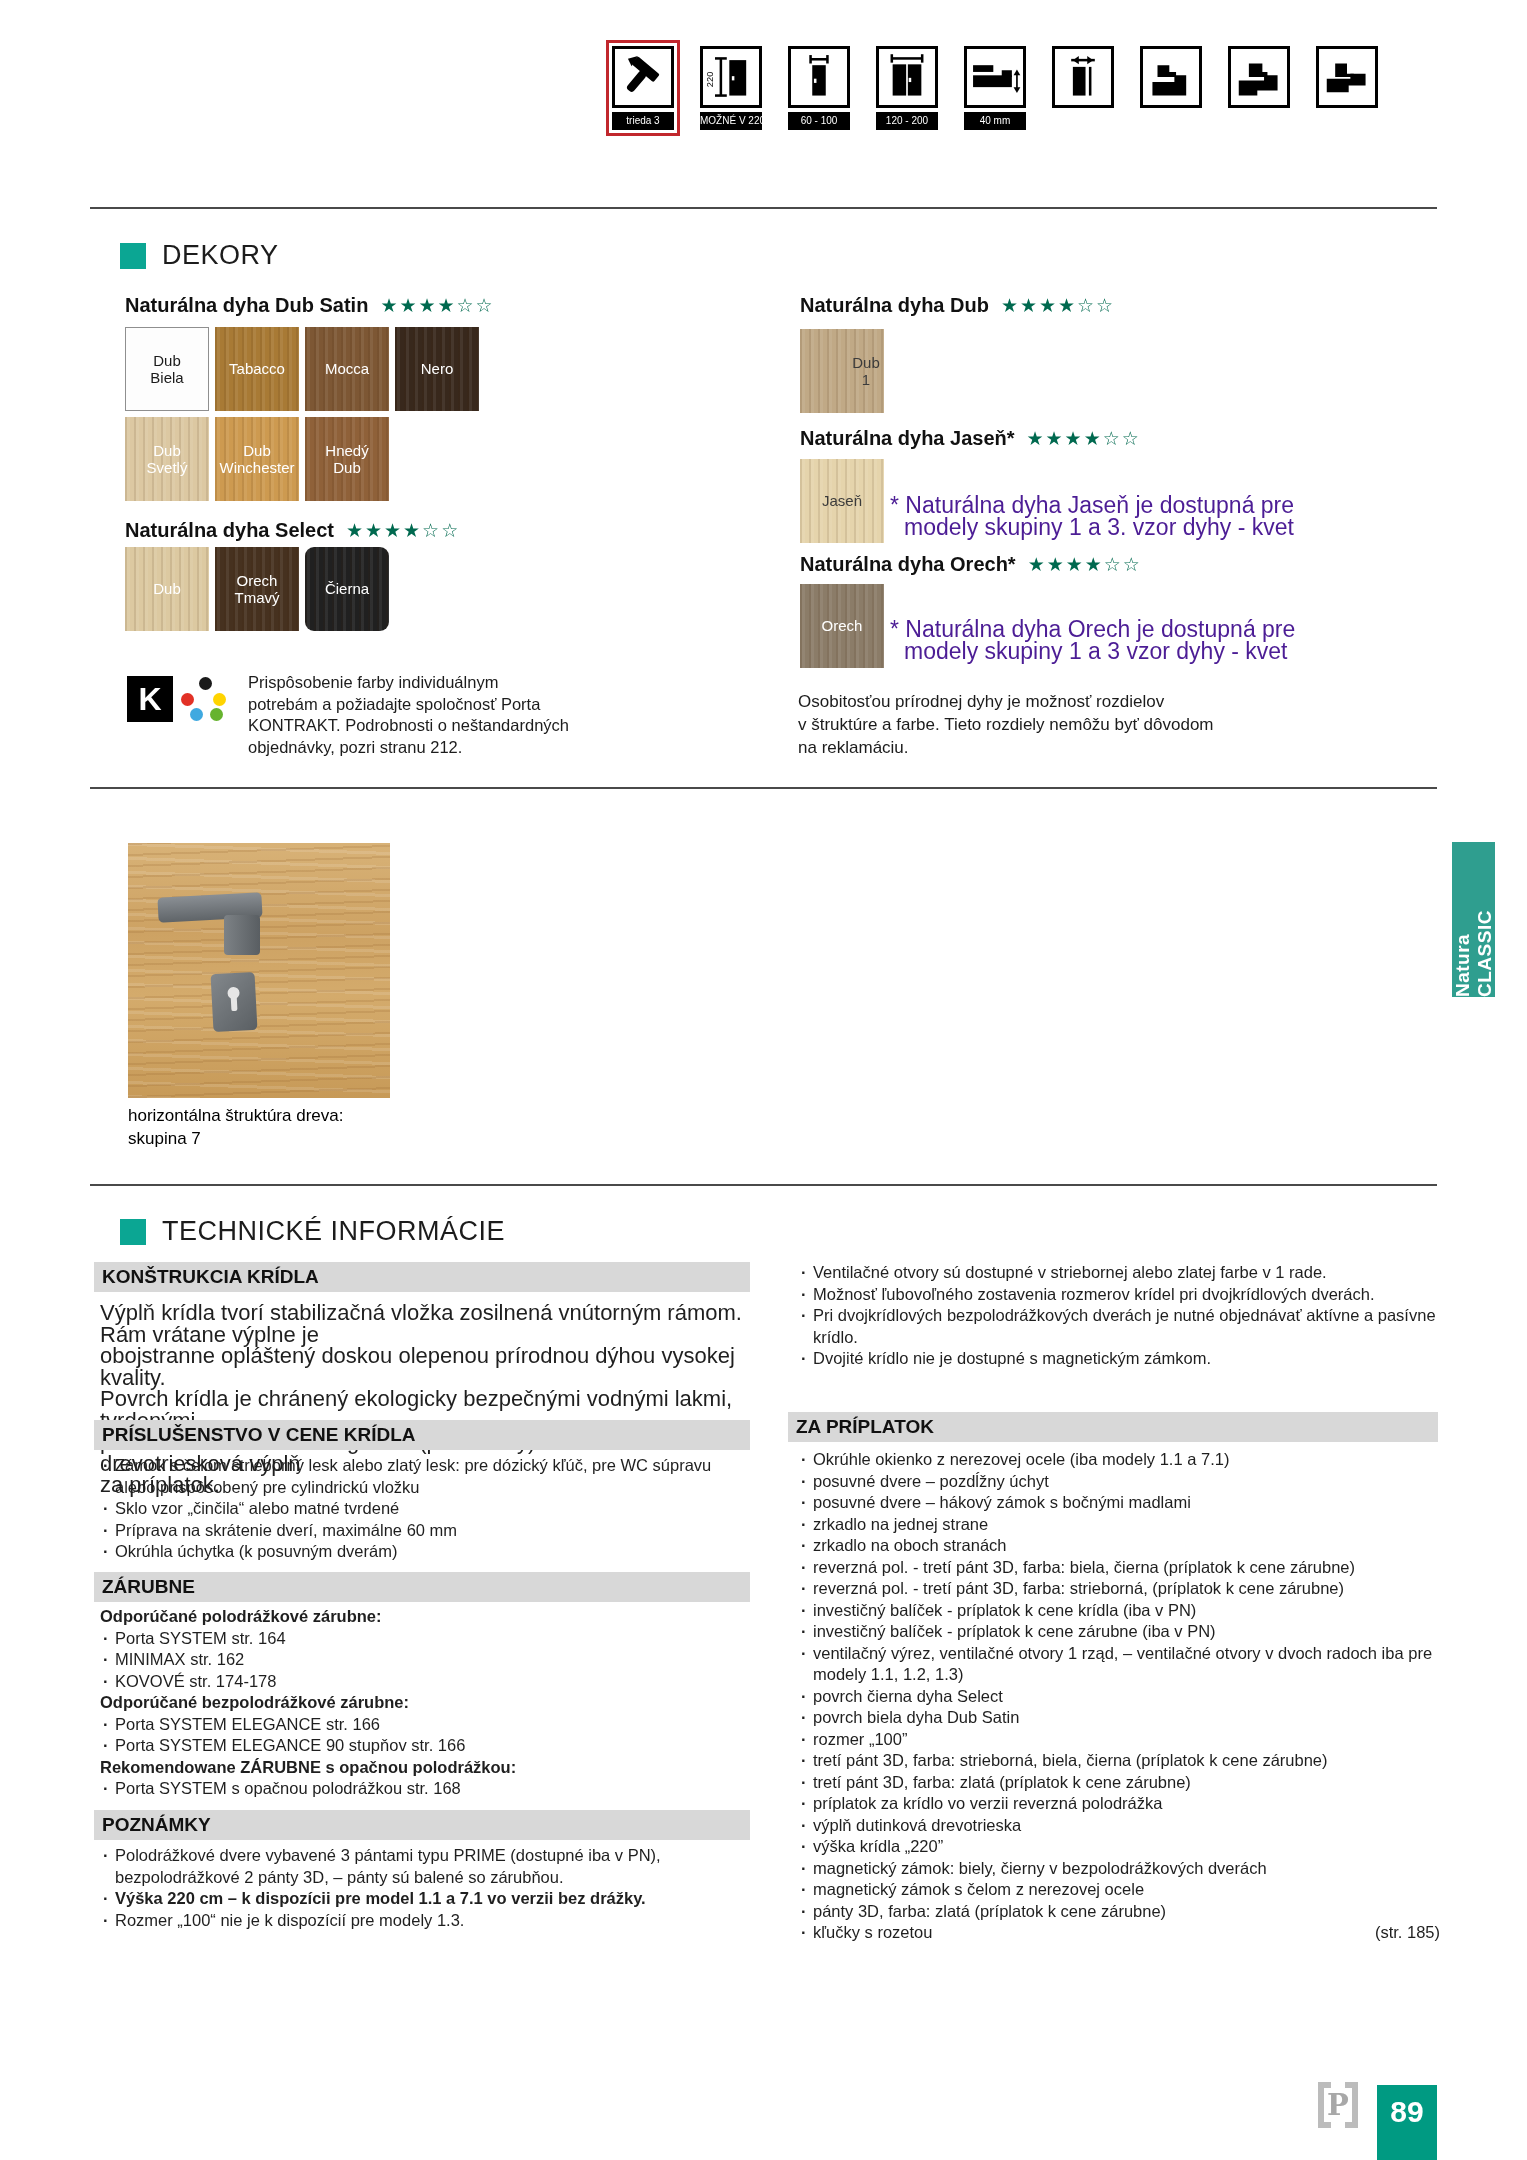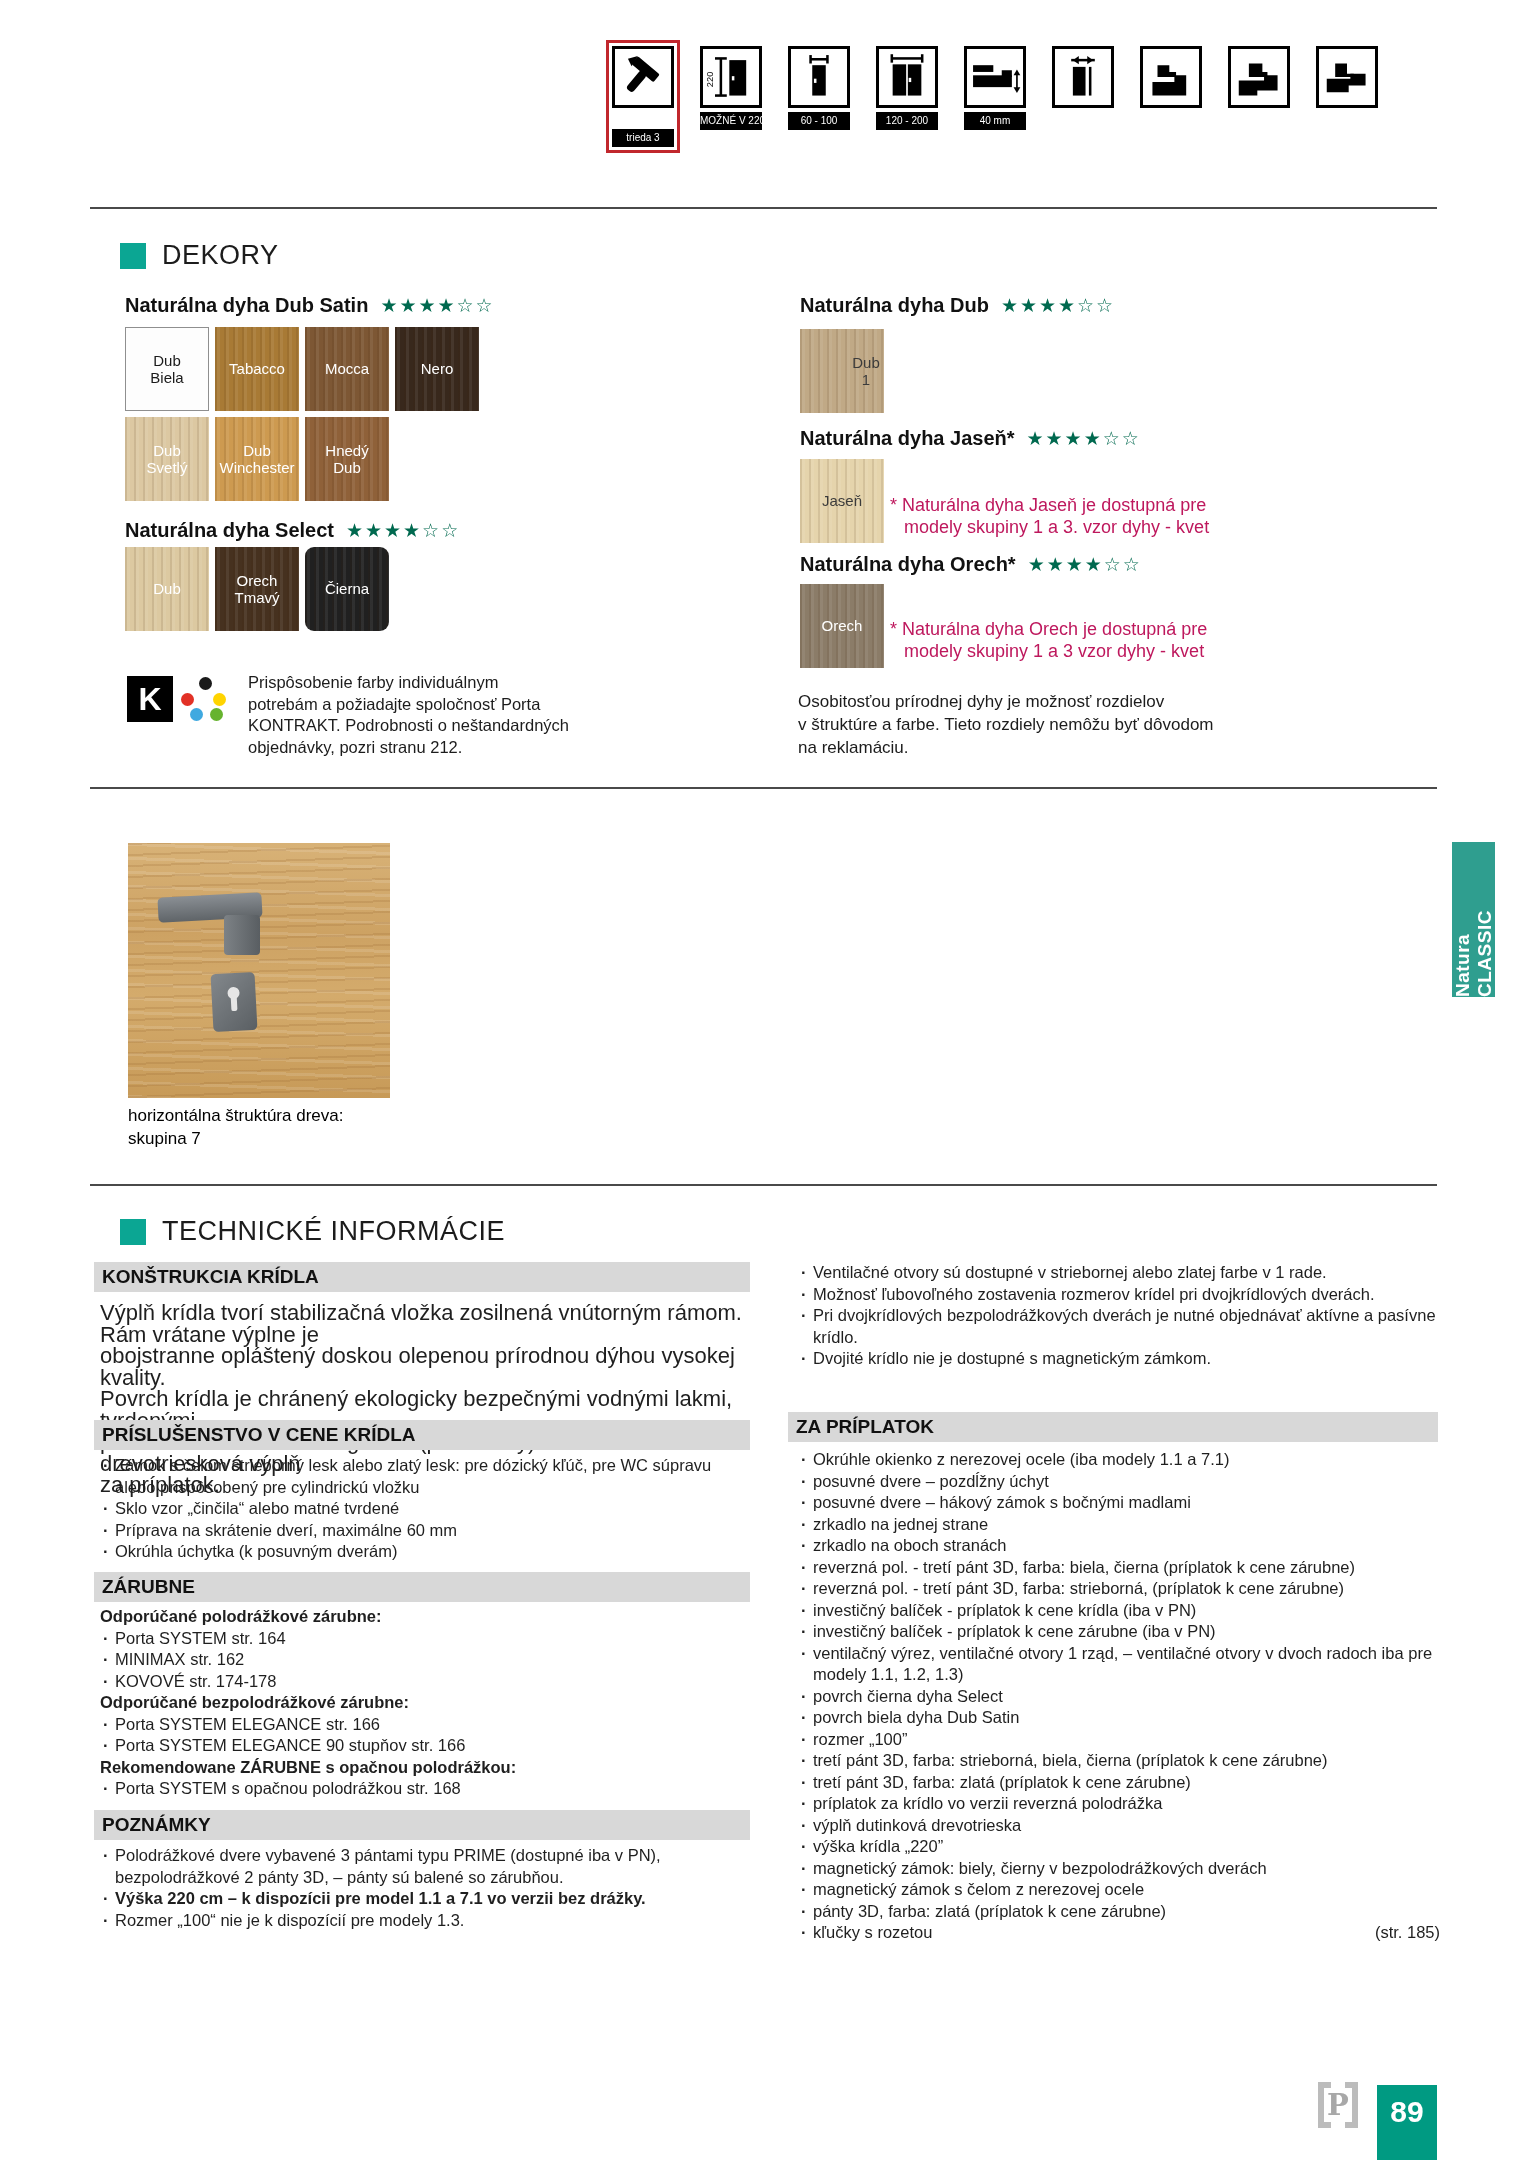--- a/index.html
+++ b/index.html
@@ -10,7 +10,7 @@
   
   .icon-strip{position:absolute;left:606px;top:40px;display:flex;gap:14px;}
   .strip-item{border:3px solid transparent;padding:3px;display:flex;flex-direction:column;align-items:center;}
-  .strip-item.highlight{border-color:var(--highlight-border,#c1272d);gap:17px;}
+  .strip-item.highlight{border-color:var(--highlight-border,#c1272d);}
   .strip-box{width:56px;height:56px;border:3px solid #000;background:#fff;display:flex;align-items:center;justify-content:center;}
   .strip-box svg{width:54px;height:54px;}
   .strip-label{margin-top:4px;width:62px;height:18px;line-height:18px;background:#000;color:#fff;

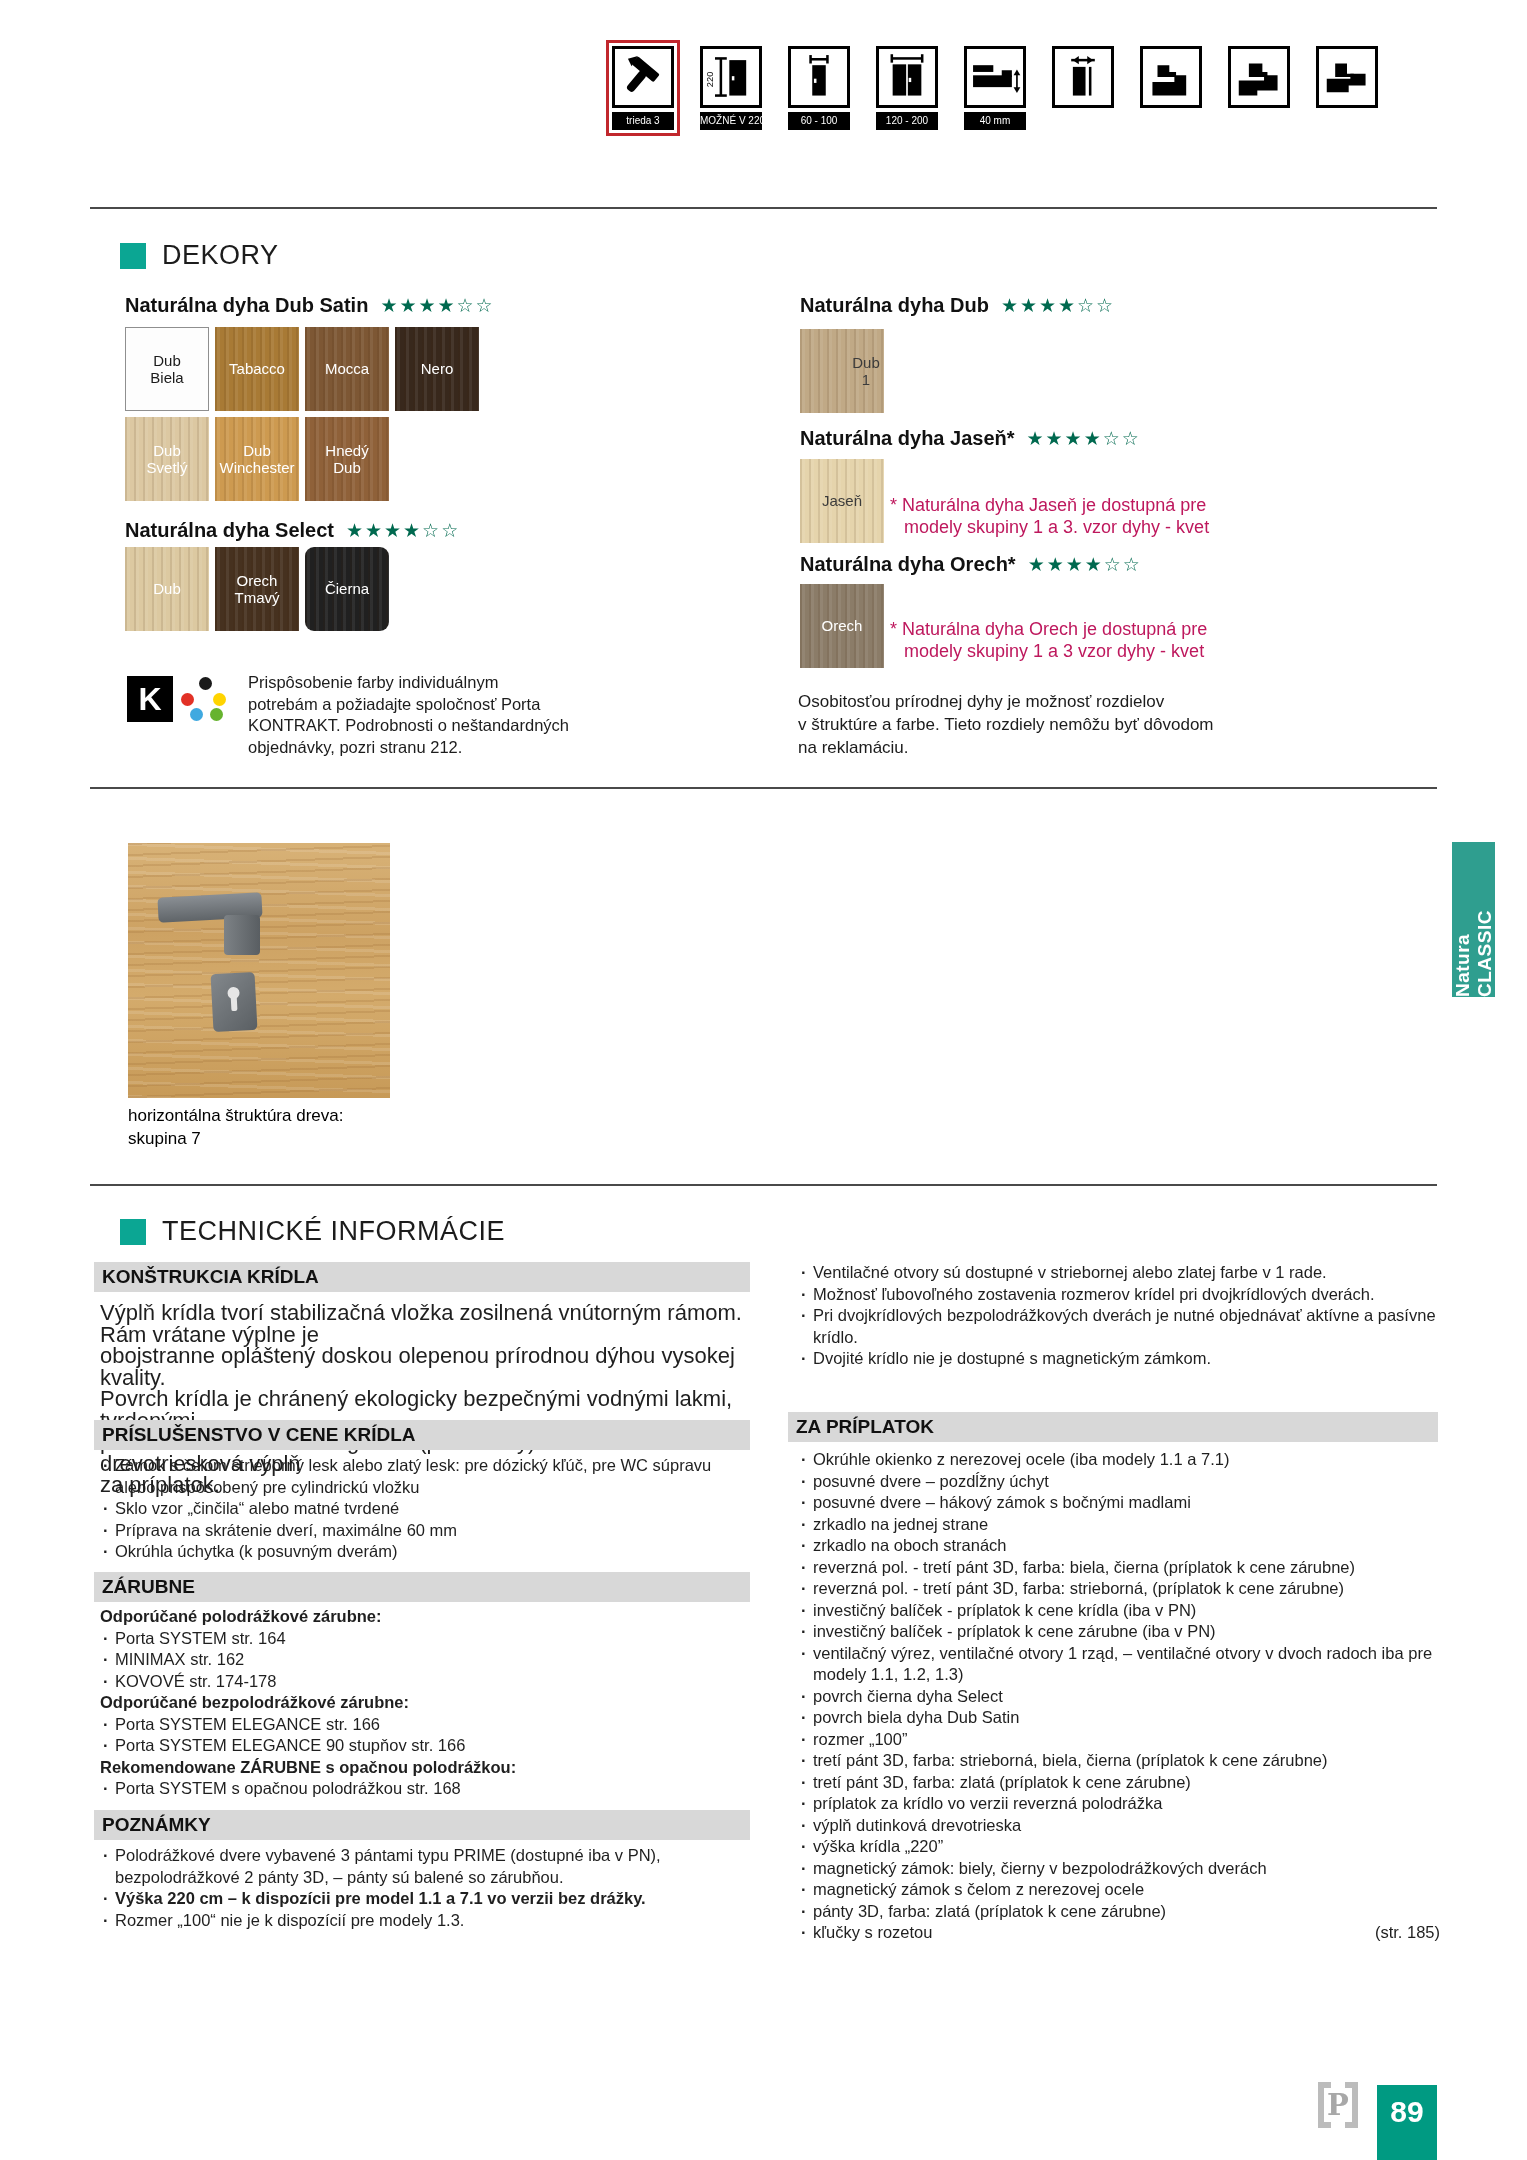--- a/index.html
+++ b/index.html
@@ -30,7 +30,7 @@
           text-align:center;color:#fff;font-size:15px;line-height:1.15;white-space:pre-line;
           background-image:repeating-linear-gradient(90deg,rgba(60,30,5,.10) 0 2px,rgba(255,255,255,.07) 2px 5px,rgba(0,0,0,0) 5px 9px);}
   .swatch.bordered{border:1px solid #8f8f8f;background-image:none;}
-  .note{position:absolute;font-size:18px;line-height:22px;white-space:pre-line;padding-left:14px;text-indent:-14px;color:#be185d;}
+  .note{position:absolute;font-size:23px;line-height:22px;white-space:pre-line;padding-left:14px;text-indent:-14px;color:#4c1d95;}
   .plain-note{position:absolute;font-size:17px;line-height:23px;white-space:pre-line;color:#1c1c1c;}
 
   

